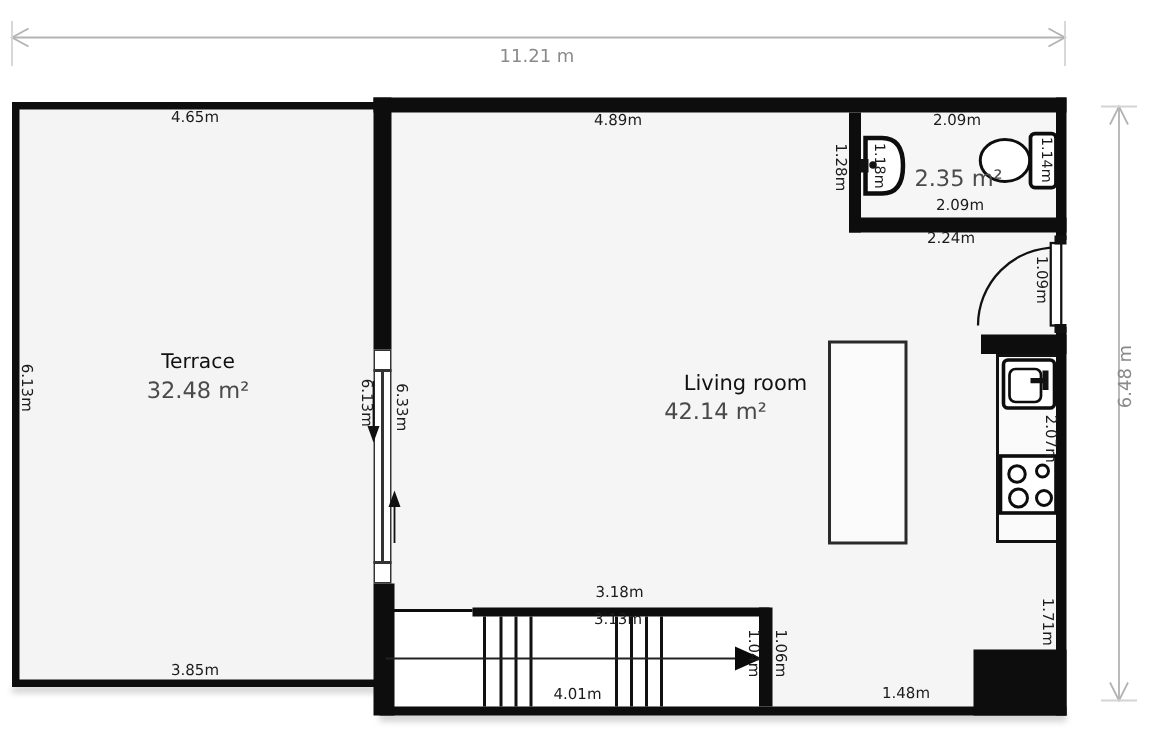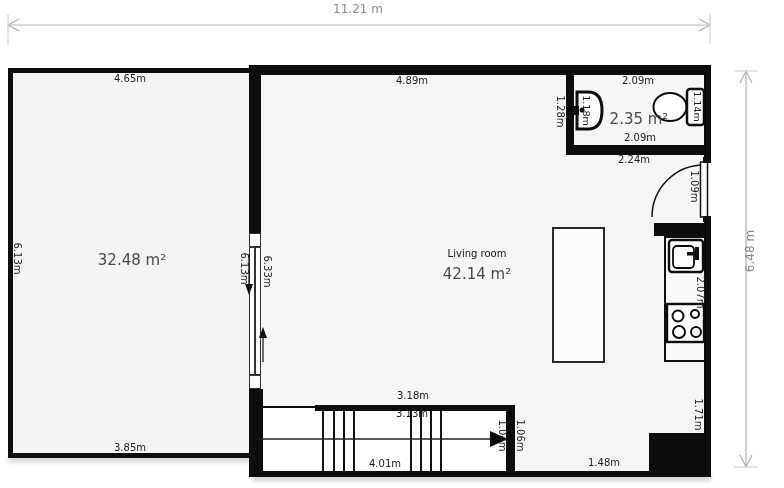--- a/index.html
+++ b/index.html
@@ -15,7 +15,7 @@
   .dimv.small{font-size:9.5px;}
   .room-name{position:absolute;font-size:13.5px;color:#111;text-align:center;}
   .room-area{position:absolute;font-size:15px;color:#4a4a4a;text-align:center;}
-  .overall{position:absolute;font-size:12px;color:#8a8a8a;text-align:center;width:80px;}
+  .overall{position:absolute;font-size:12px;color:#8a8a8a;text-align:center;width:80px;margin-top:28px;}
   .overallv{position:absolute;font-size:12px;color:#8a8a8a;text-align:center;width:48px;
             transform:rotate(-90deg);}
   svg{position:absolute;left:0;top:0;}

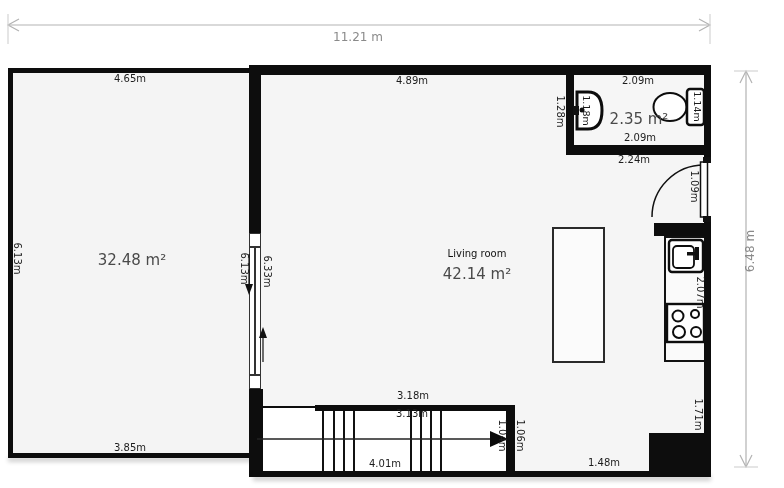--- a/index.html
+++ b/index.html
@@ -140,6 +140,7 @@
   <div class="overallv" style="left:726px;top:244px;">6.48 m</div>
 
   <div class="dim" style="left:100px;top:72px;">4.65m</div>
+  <div class="room-name" style="left:72px;top:233px;width:120px;">Terrace</div>
   <div class="room-area" style="left:92px;top:251px;width:80px;">32.48 m²</div>
   <div class="dimv" style="left:-3px;top:252px;">6.13m</div>
   <div class="dim" style="left:100px;top:441px;">3.85m</div>

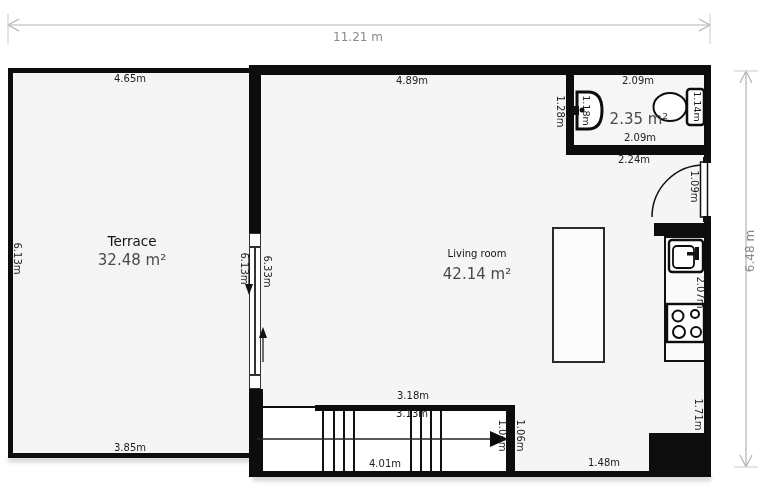--- a/index.html
+++ b/index.html
@@ -148,7 +148,7 @@
   <div class="dimv" style="left:247px;top:265px;">6.33m</div>
 
   <div class="dim" style="left:382px;top:74px;">4.89m</div>
-  <div class="room-name" style="left:397px;top:248px;width:160px;font-size:10px;">Living room</div>
+  <div class="room-name" style="left:417px;top:248px;width:160px;font-size:14px;">Living room</div>
   <div class="room-area" style="left:437px;top:265px;width:80px;">42.14 m²</div>
   <div class="dim" style="left:574px;top:456px;">1.48m</div>
 

